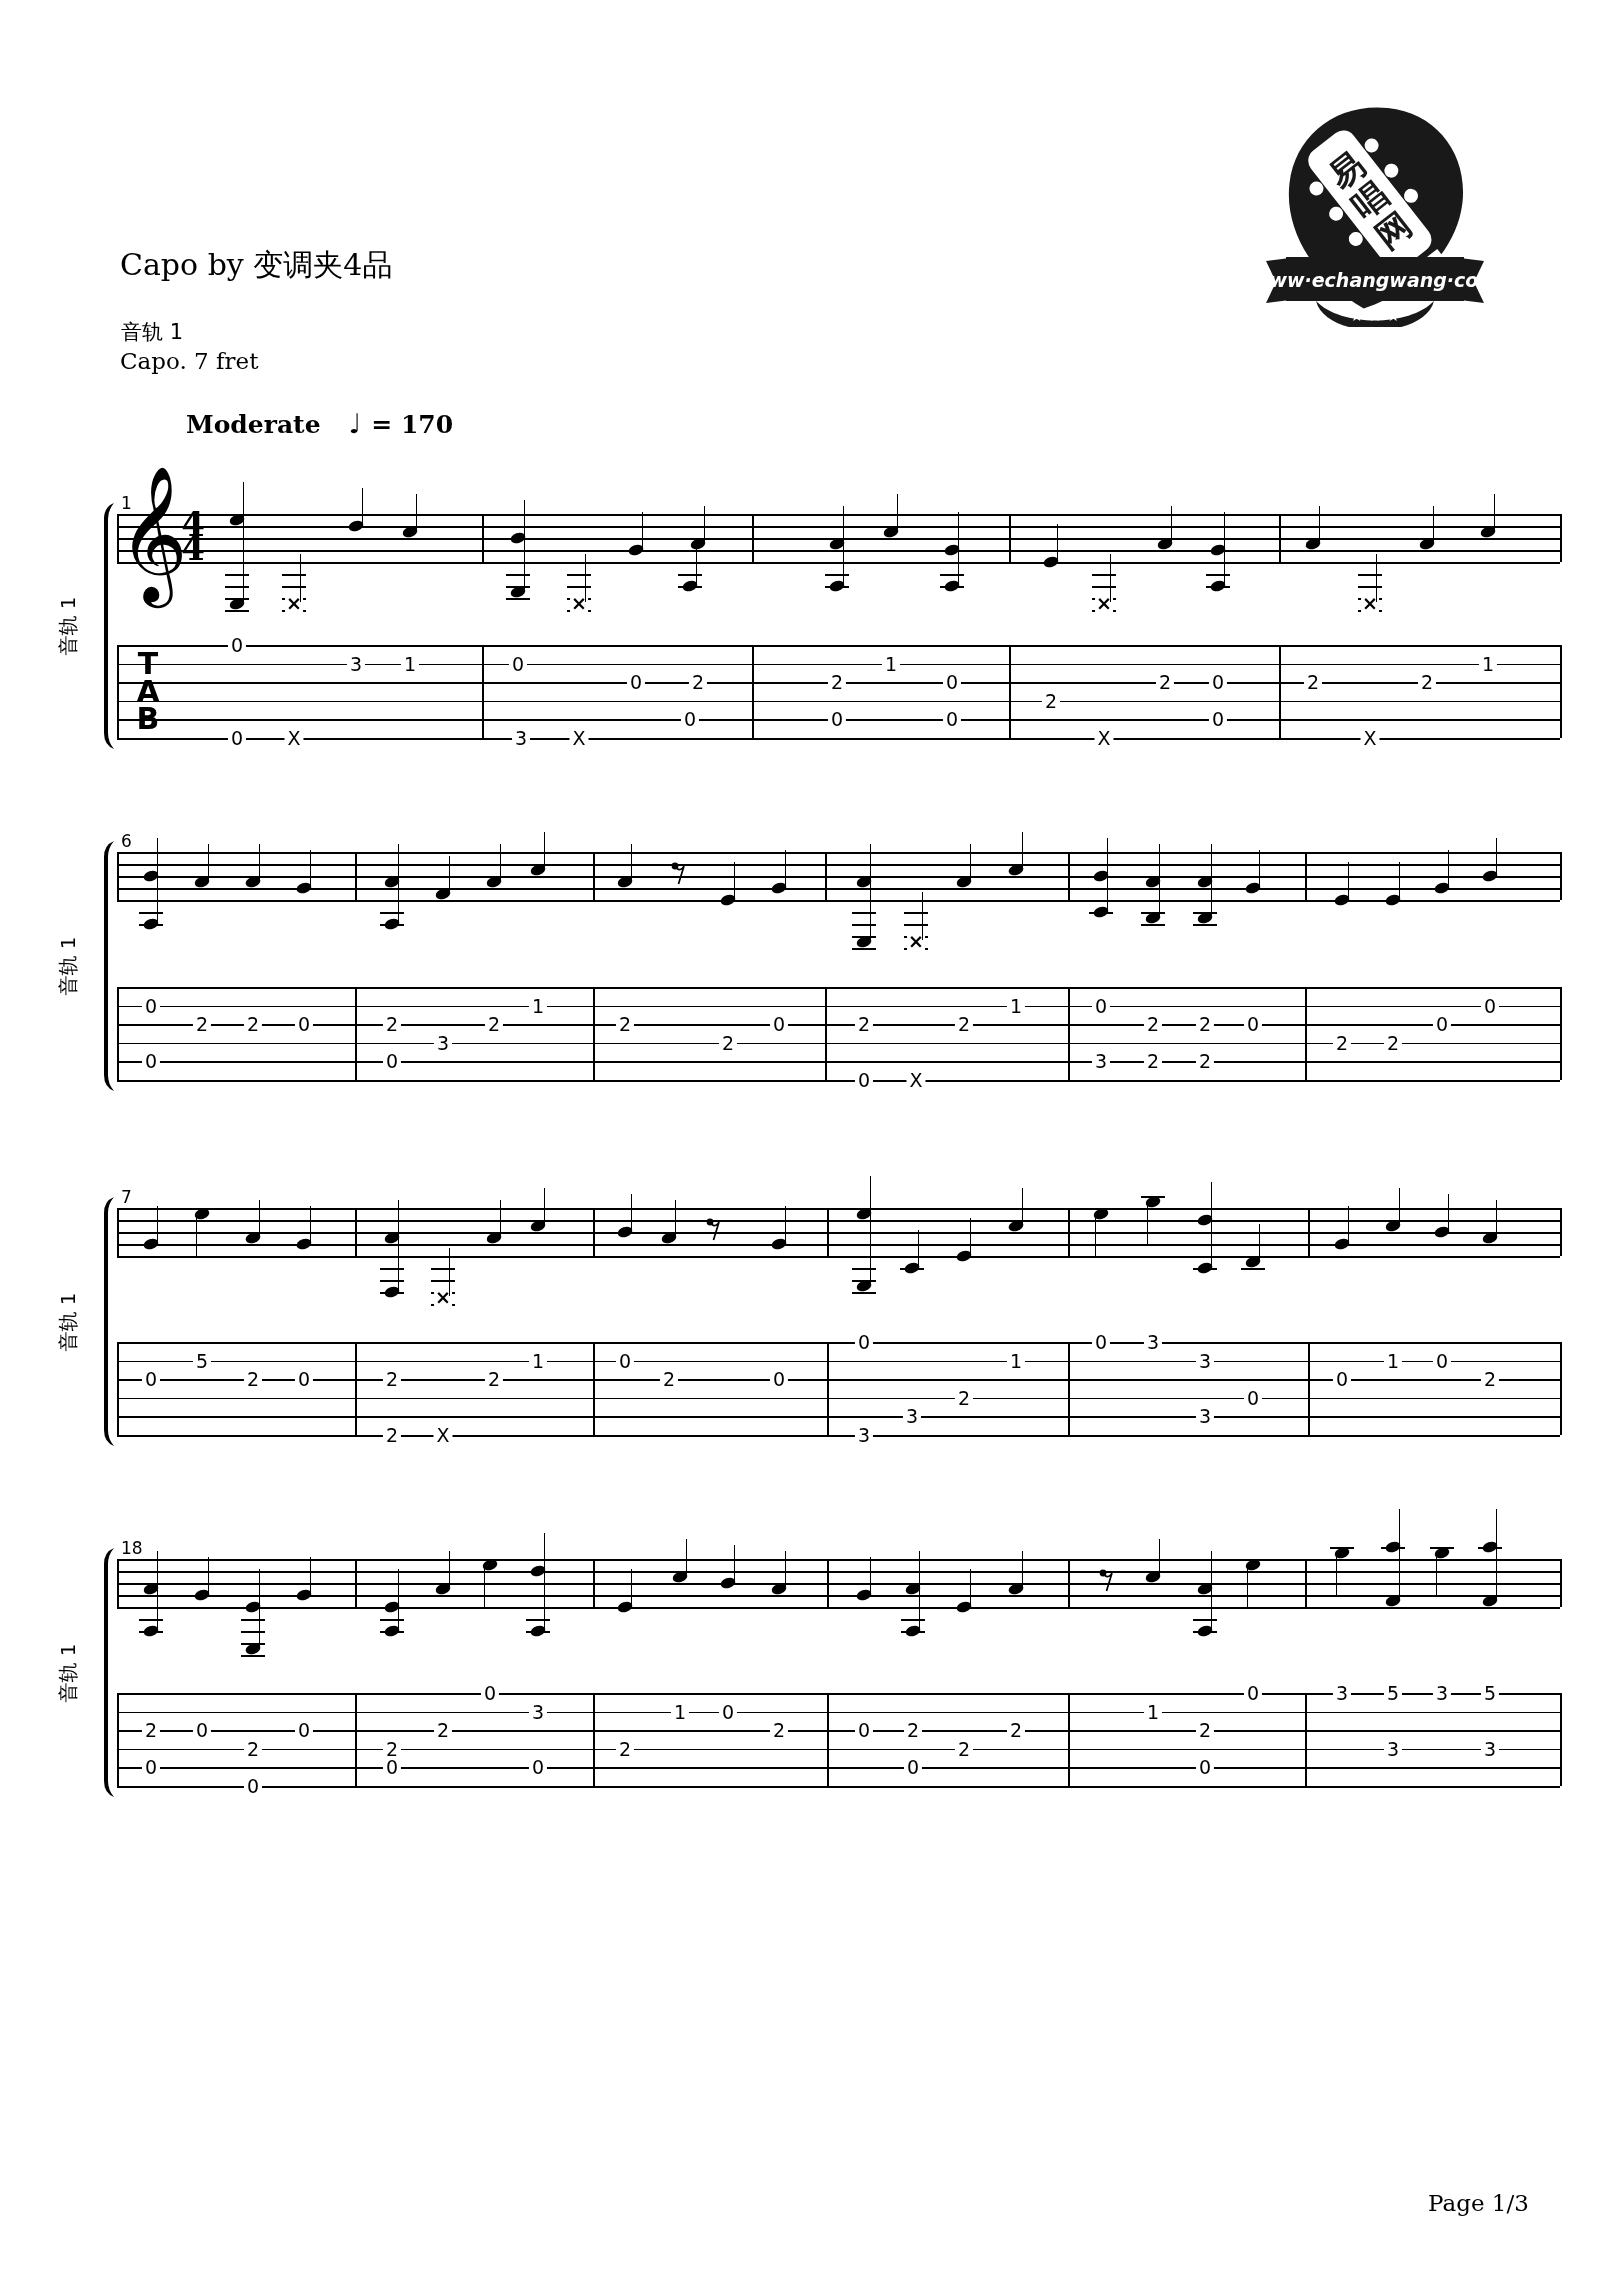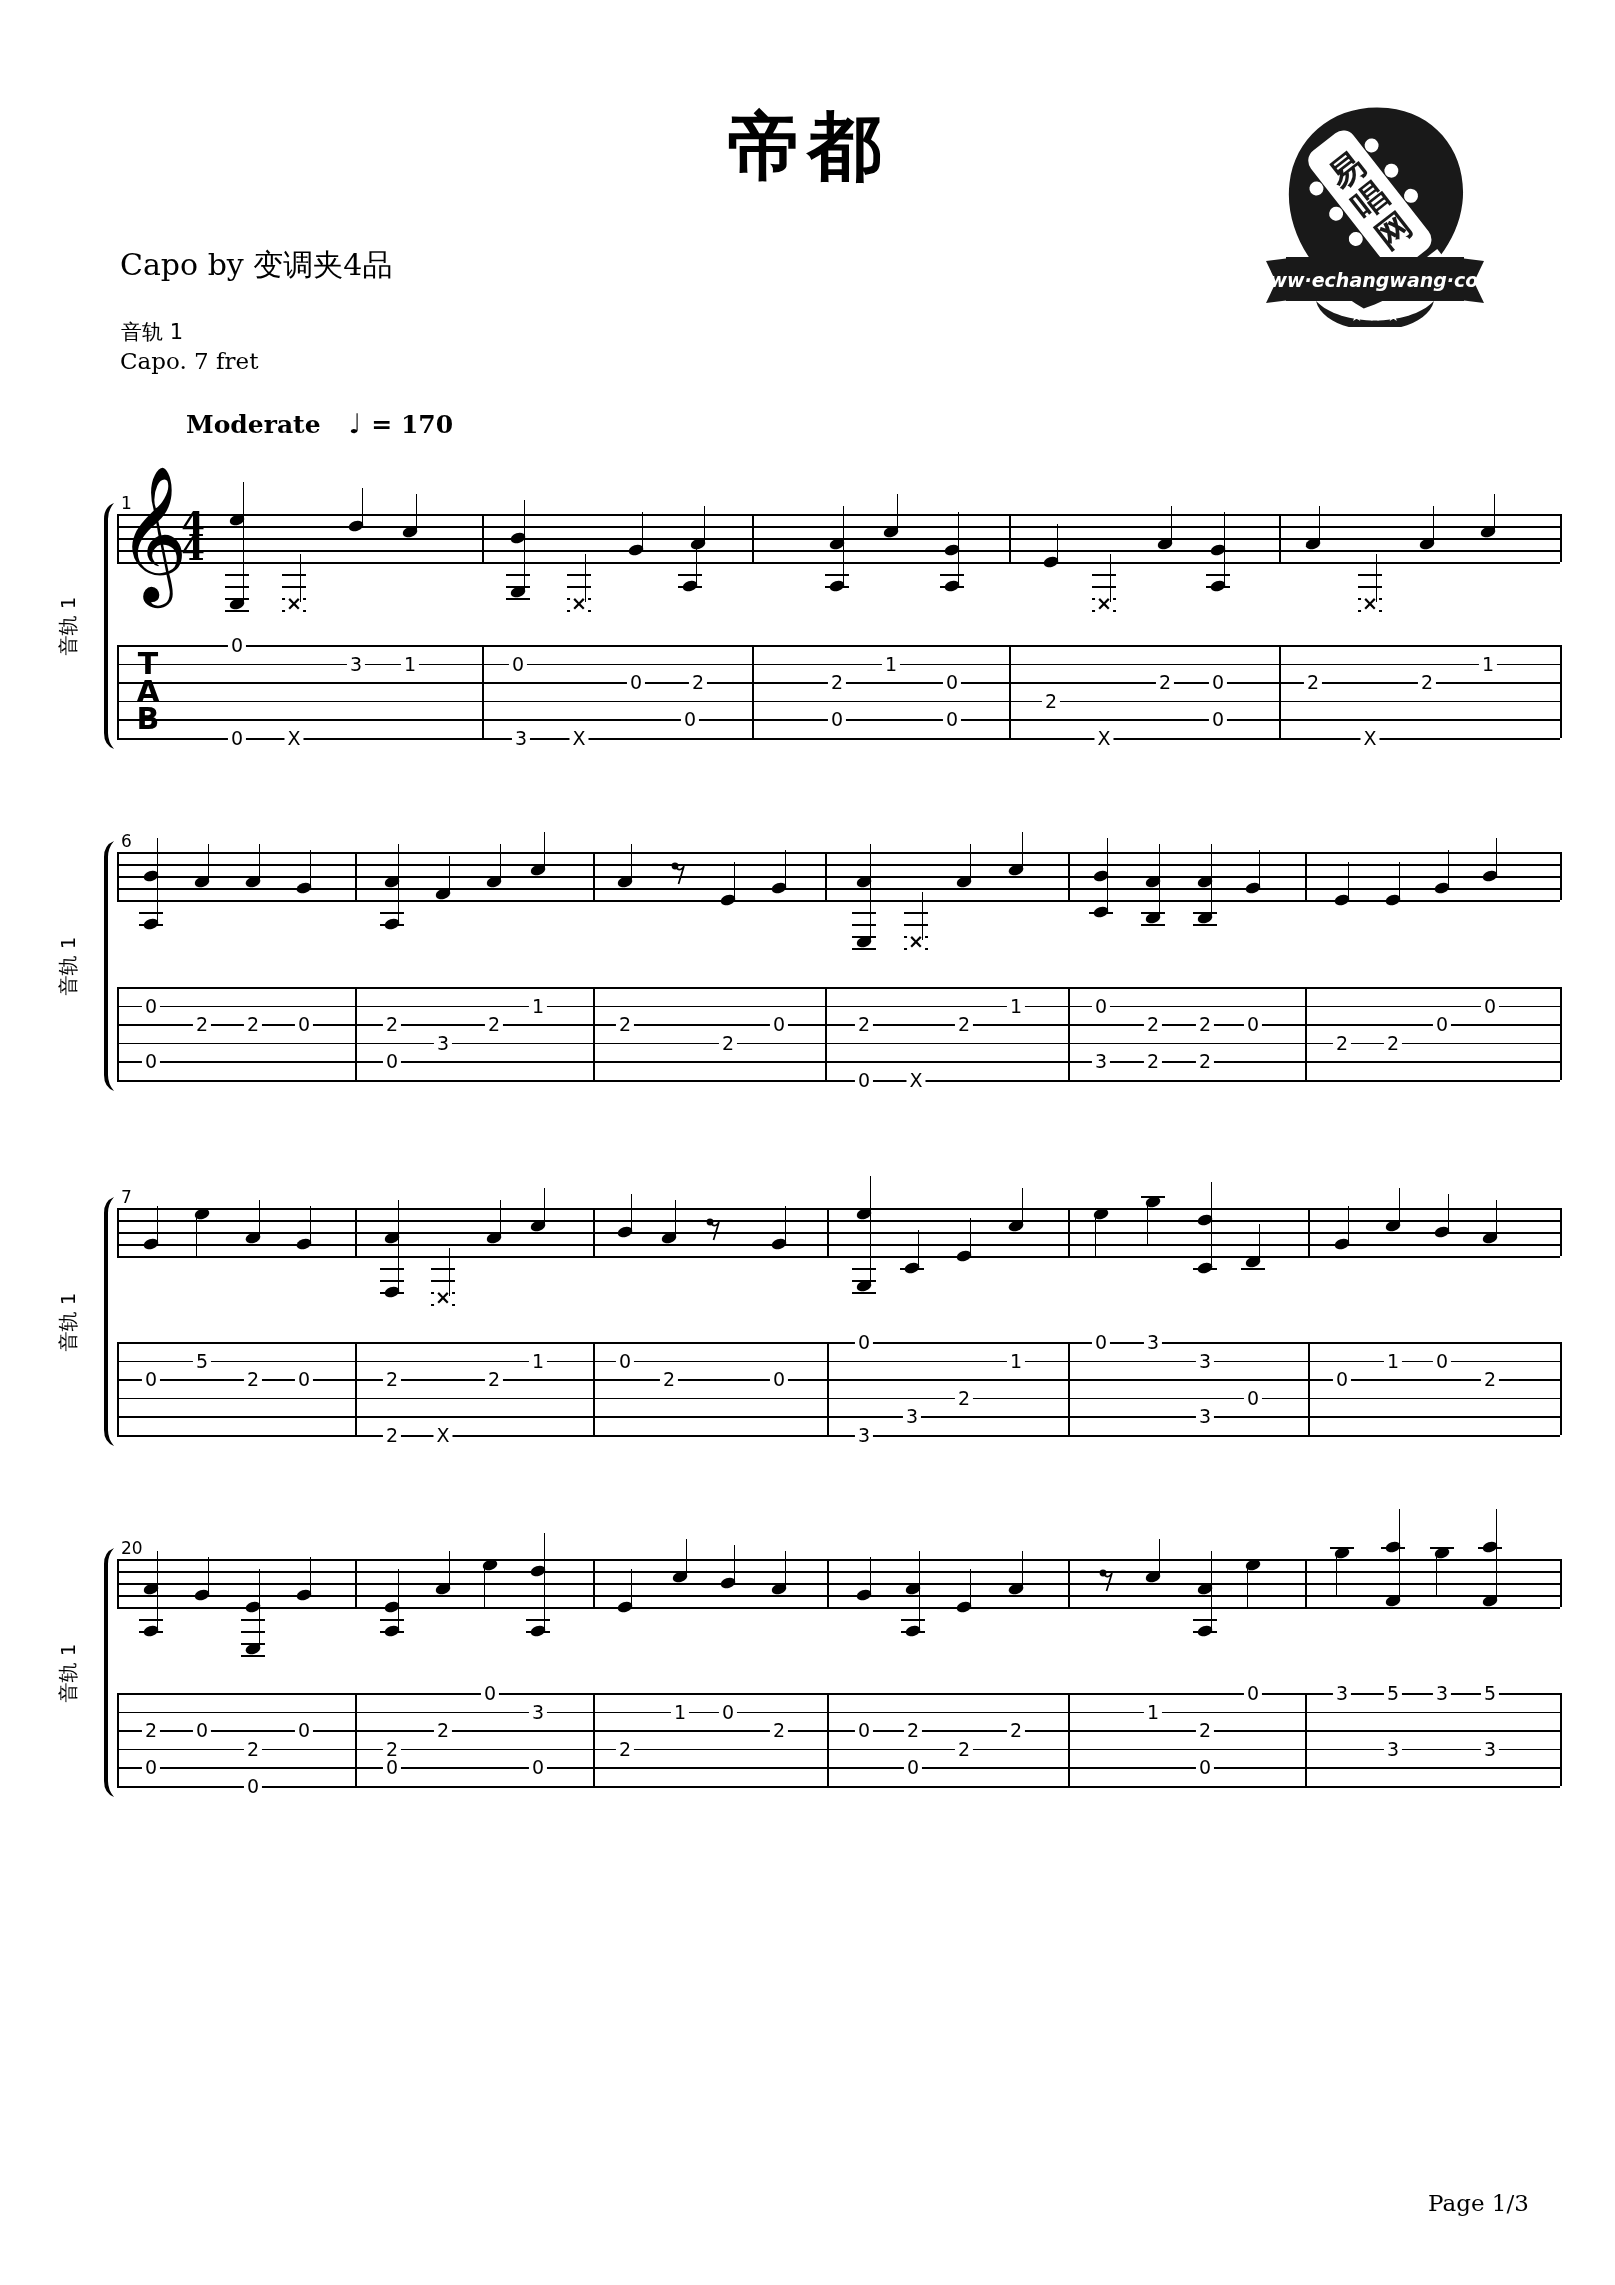--- a/index.html
+++ b/index.html
@@ -38,7 +38,6 @@
 
 <div class="page">
 
-  <div class="title">帝都</div>
   <div class="wordsby">Capo by 变调夹4品</div>
   <div class="tracktop">音轨 1</div>
   <div class="capo">Capo. 7 fret</div>

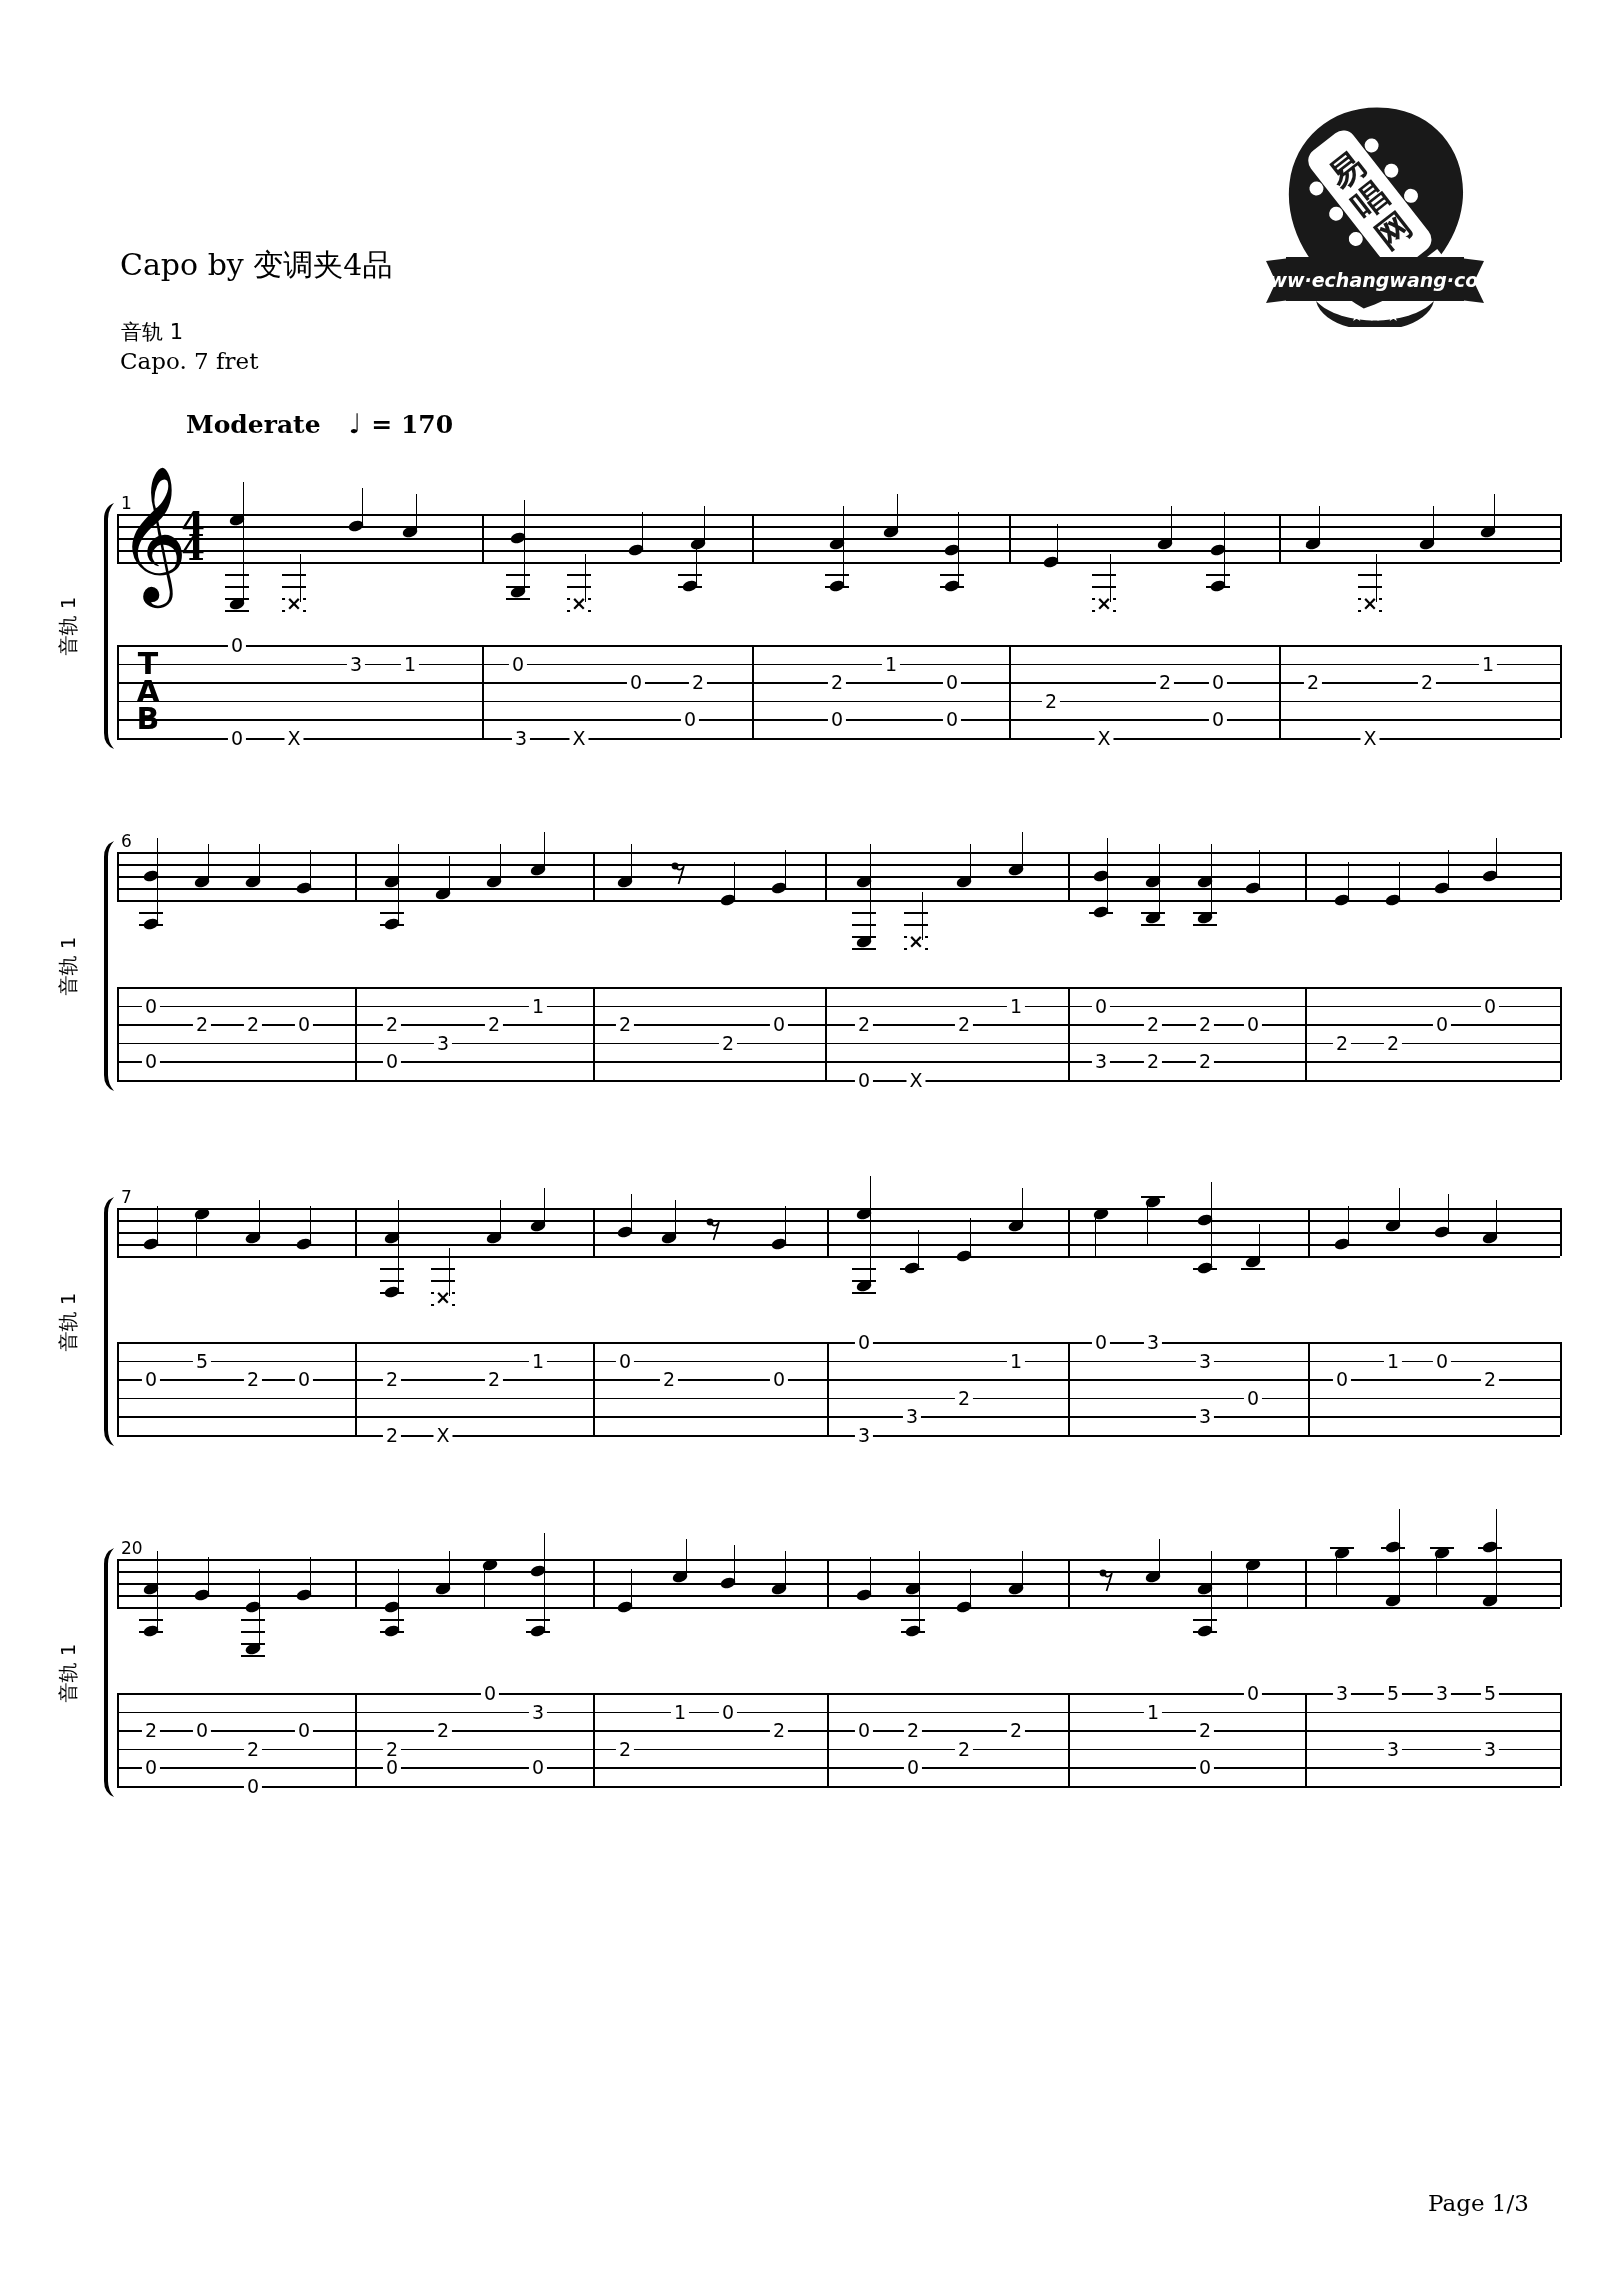--- a/index.html
+++ b/index.html
@@ -493,7 +493,7 @@
       <svg width="16" height="249" style="position: absolute; left: 100px; top: 1548px;">
         <path d="M14,0 Q4,4 4,16 L4,233 Q4,245 14,249 Q8,242 8,233 L8,16 Q8,7 14,0 Z" fill="#000"></path>
       </svg>
-      <div class="mnum" style="left: 121px; top: 1538px;">20</div>
+      <div class="mnum" style="left: 121px; top: 1538px;">18</div>
       <div class="tracklabel" style="left: 68px; top: 1672.5px;">音轨 1</div>
       <div class="tabnum" style="left: 151px; top: 1730.2px;">2</div>
       <div class="tabnum" style="left: 151px; top: 1767.4px;">0</div>

